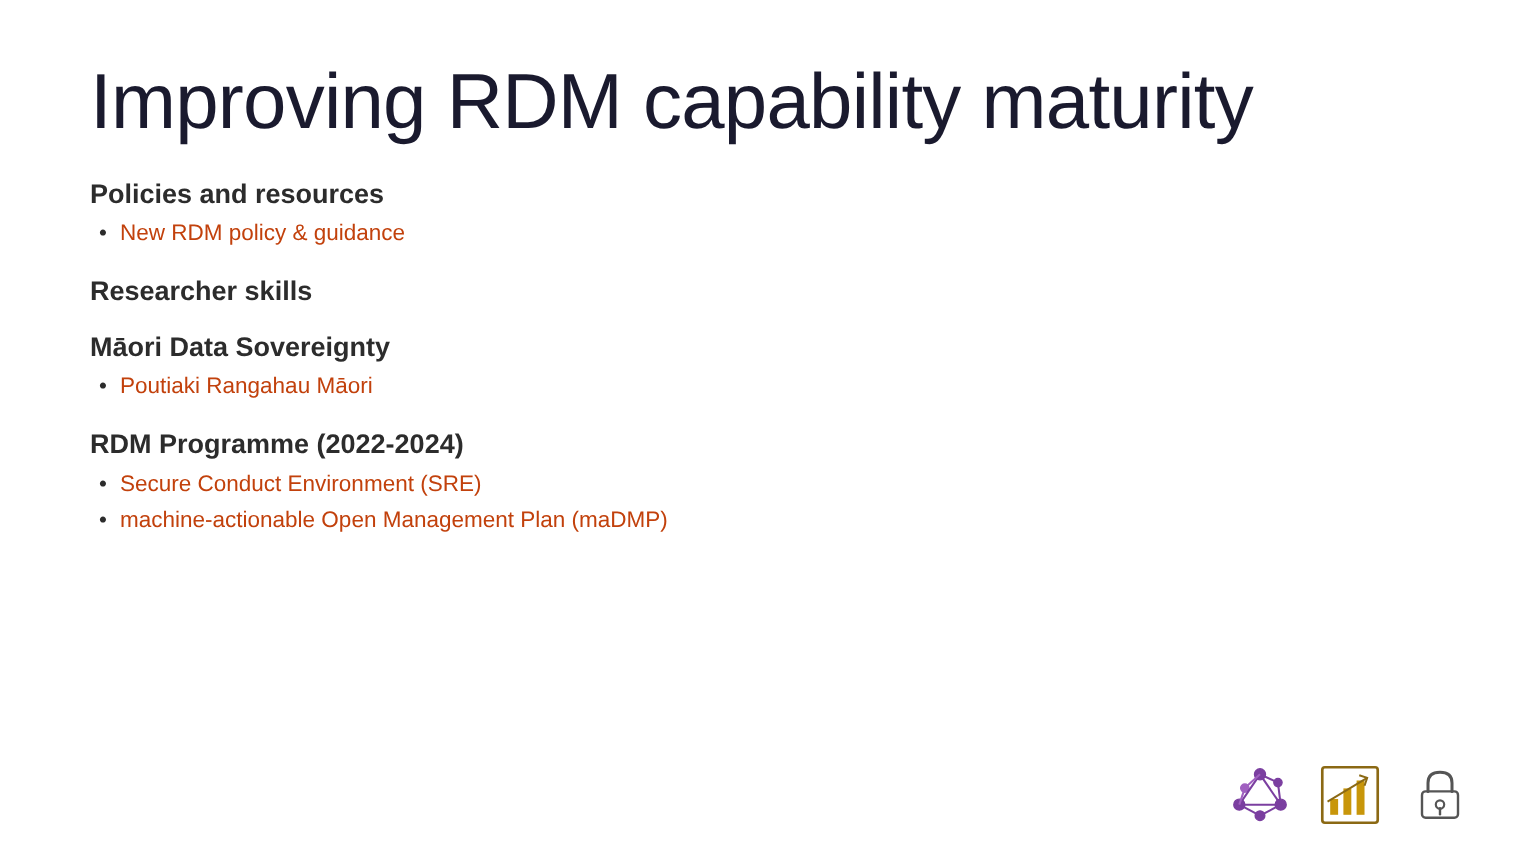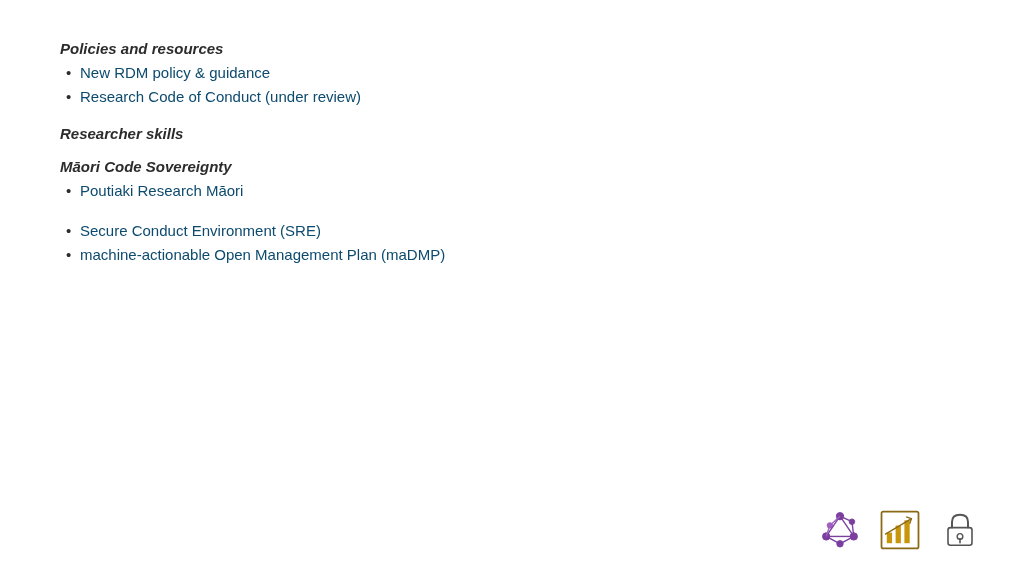--- a/index.html
+++ b/index.html
@@ -107,6 +107,7 @@
 <body>
 
 <div class="slide">
+  <h1 class="main-title">Improving RDM capability maturity</h1>
 
   <div id="sections-container">
 

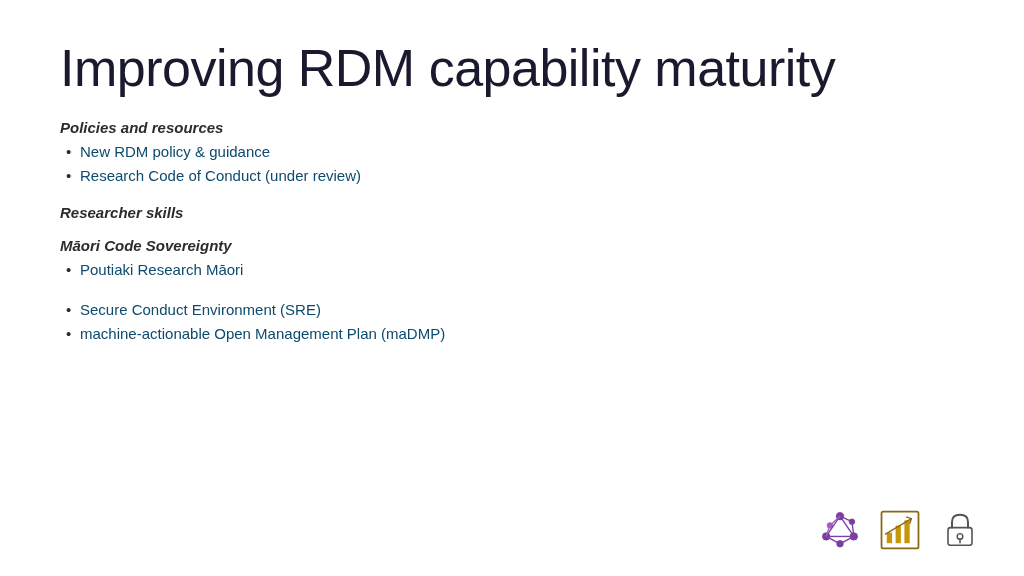--- a/index.html
+++ b/index.html
@@ -37,11 +37,10 @@
     }
 
     .section-heading {
-      font-size: 15px;
+      font-size: 18px;
       font-weight: 600;
       color: #2c2c2c;
       margin-bottom: 4px;
-      font-style: italic;
     }
 
     .section-heading.bold-section {

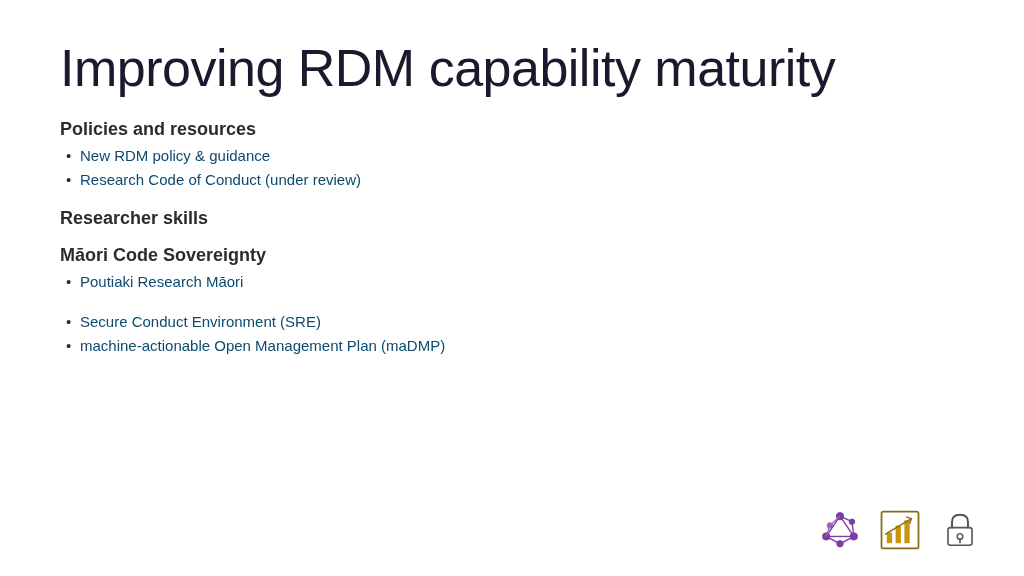--- a/index.html
+++ b/index.html
@@ -54,7 +54,7 @@
 
     .bullet-list li {
       font-size: 15px;
-      color: #0c4a6e;
+      color: #c2410c;
       padding-left: 20px;
       position: relative;
       line-height: 1.6;

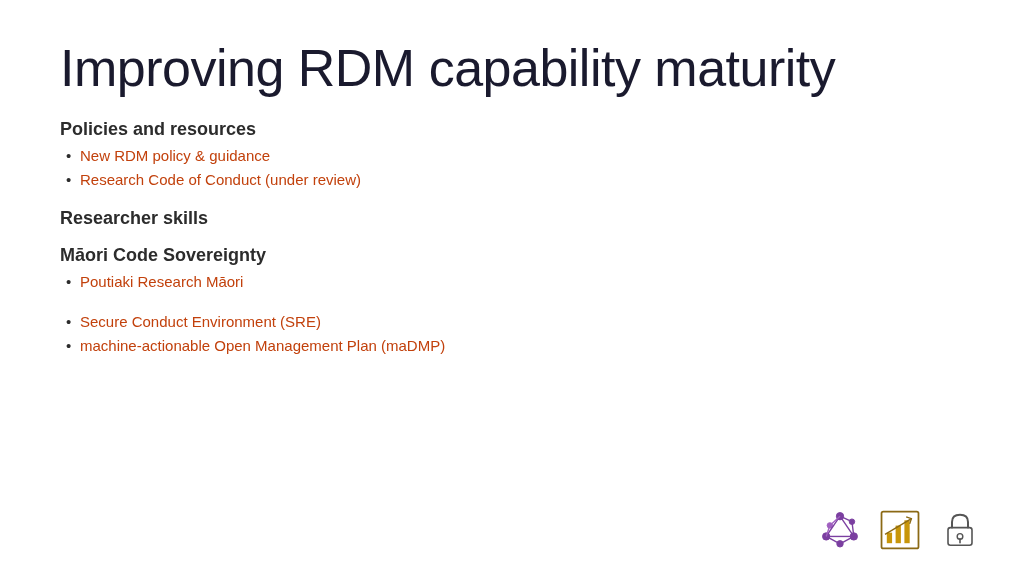--- a/index.html
+++ b/index.html
@@ -114,7 +114,6 @@
         <div class="section-heading">Policies and resources</div>
         <ul class="bullet-list">
           <li>New RDM policy &amp; guidance</li>
-          <li>Research Code of Conduct (under review)</li>
         </ul>
       </div>
       <div class="section">

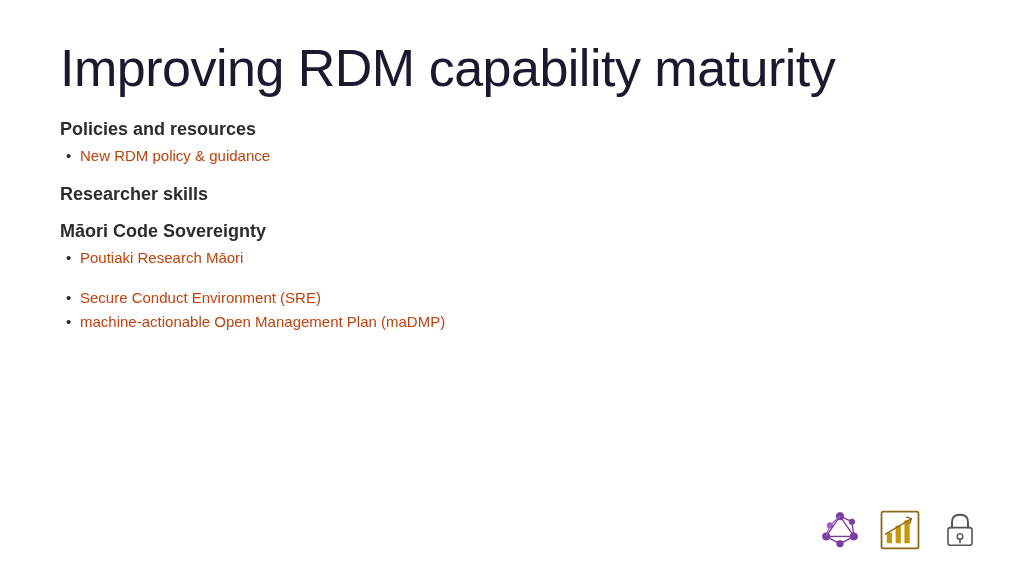--- a/index.html
+++ b/index.html
@@ -120,7 +120,7 @@
         <div class="section-heading">Researcher skills</div>
       </div>
       <div class="section">
-        <div class="section-heading">Māori Code Sovereignty</div>
+        <div class="section-heading">Māori Data Sovereignty</div>
         <ul class="bullet-list">
           <li>Poutiaki Research Māori</li>
         </ul>

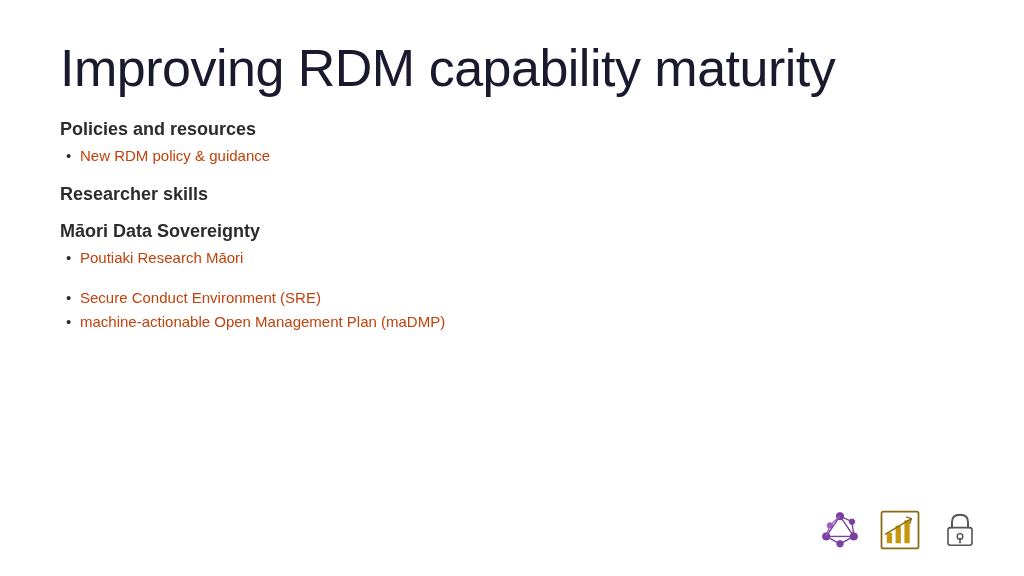--- a/index.html
+++ b/index.html
@@ -122,7 +122,7 @@
       <div class="section">
         <div class="section-heading">Māori Data Sovereignty</div>
         <ul class="bullet-list">
-          <li>Poutiaki Research Māori</li>
+          <li>Poutiaki Rangahau Māori</li>
         </ul>
       </div>
       <div class="section">

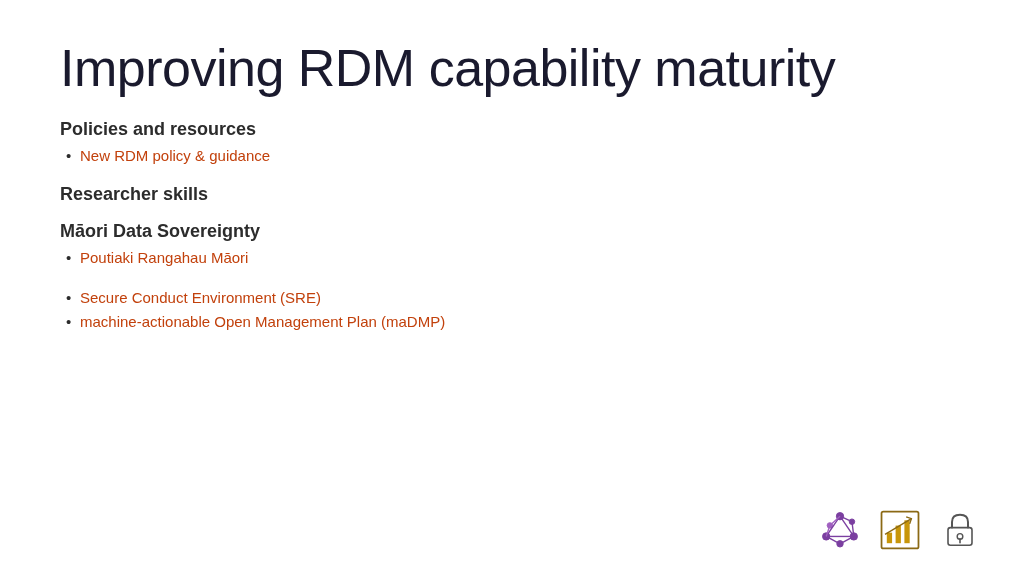--- a/index.html
+++ b/index.html
@@ -126,6 +126,7 @@
         </ul>
       </div>
       <div class="section">
+        <div class="section-heading bold-section">RDM Programme (2022-2024)</div>
         <ul class="bullet-list">
           <li>Secure Conduct Environment (SRE)</li>
           <li>machine-actionable Open Management Plan (maDMP)</li>

